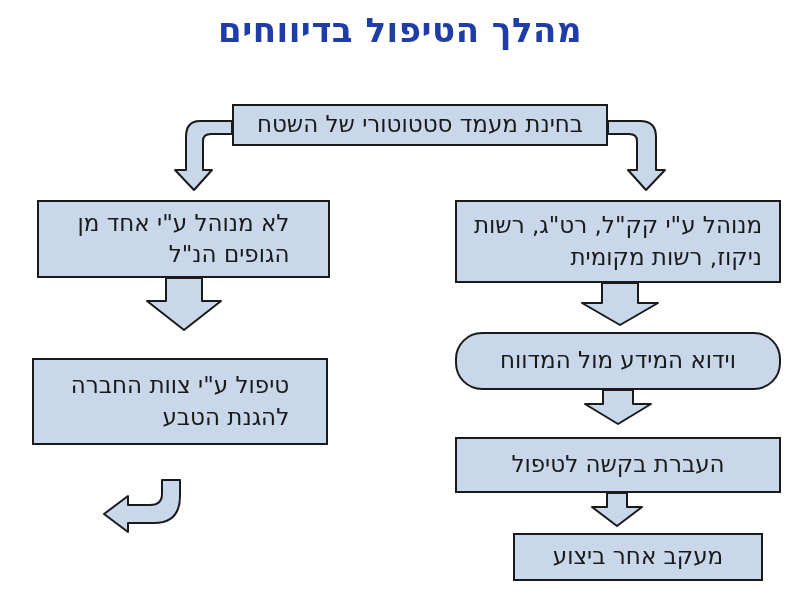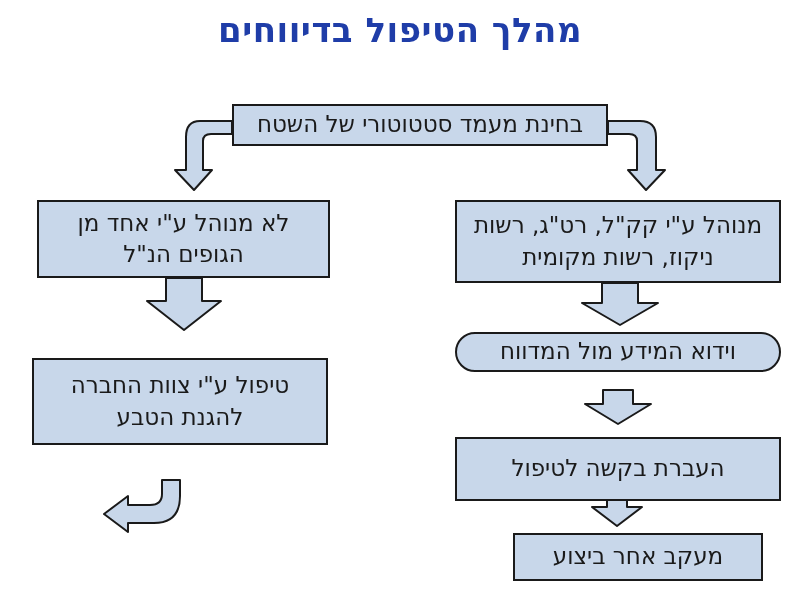--- a/index.html
+++ b/index.html
@@ -18,7 +18,7 @@
     background:var(--box-fill,#c8d7ea);
     border:2px solid var(--line-color,#1a1a1a);
     display:flex;align-items:center;justify-content:center;
-    text-align:center;color:#1a1a1a;font-size:23px;line-height:1.35;
+    text-align:right;color:#1a1a1a;font-size:23px;line-height:1.35;
     white-space:pre-line;
   }
   #box-root   {left:232px;top:104px;width:376px;height:42px;}

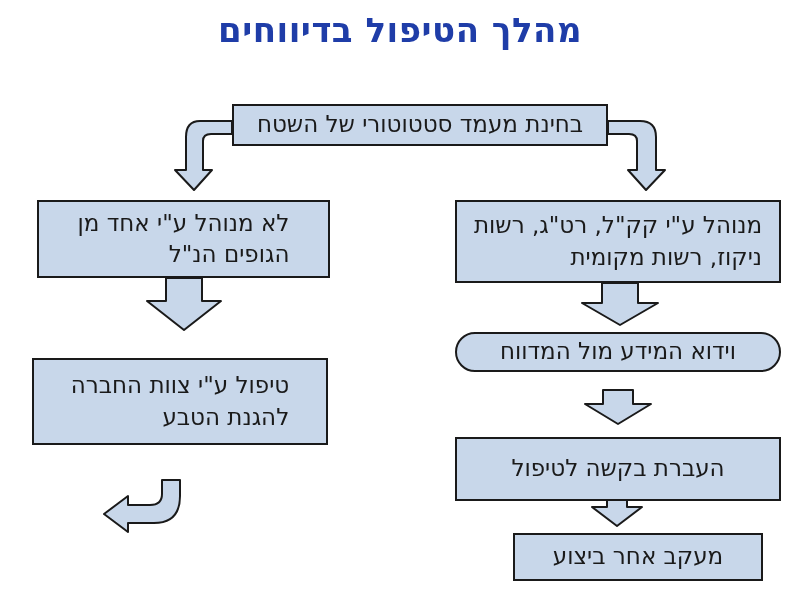--- a/index.html
+++ b/index.html
@@ -25,7 +25,7 @@
   #box-left1  {left:37px; top:200px;width:293px;height:78px;}
   #box-right1 {left:455px;top:200px;width:326px;height:83px;}
   #box-left2  {left:32px; top:358px;width:296px;height:87px;}
-  #box-right2 {left:455px;top:332px;width:326px;height:40px;border-radius:27px;}
+  #box-right2 {left:455px;top:332px;width:326px;height:58px;border-radius:27px;}
   #box-right3 {left:455px;top:437px;width:326px;height:64px;}
   #box-right4 {left:502px;top:533px;width:250px;height:48px;margin-left:11px;}
   #arrow-layer{position:absolute;left:0;top:0;pointer-events:none;}

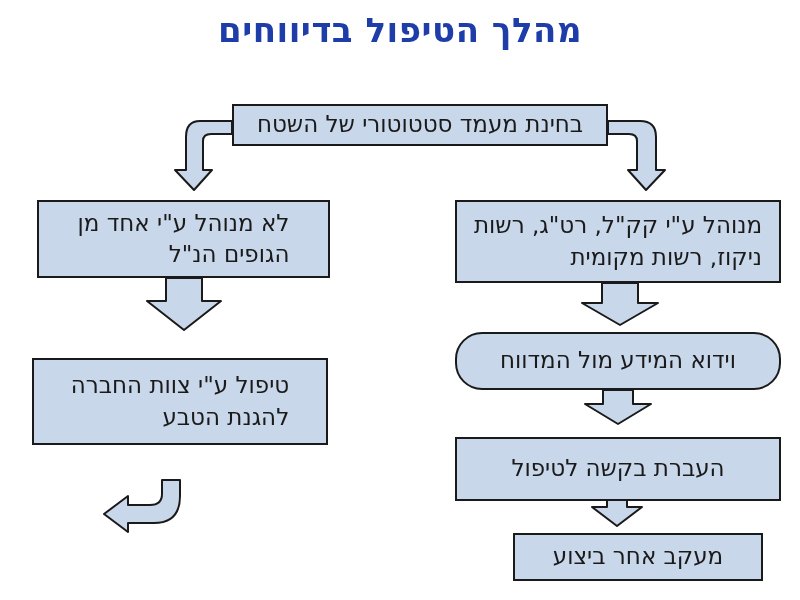--- a/index.html
+++ b/index.html
@@ -26,7 +26,7 @@
   #box-right1 {left:455px;top:200px;width:326px;height:83px;}
   #box-left2  {left:32px; top:358px;width:296px;height:87px;}
   #box-right2 {left:455px;top:332px;width:326px;height:58px;border-radius:27px;}
-  #box-right3 {left:455px;top:437px;width:326px;height:64px;}
+  #box-right3 {left:455px;top:437px;width:326px;height:56px;}
   #box-right4 {left:502px;top:533px;width:250px;height:48px;margin-left:11px;}
   #arrow-layer{position:absolute;left:0;top:0;pointer-events:none;}
   .arrow-shape{

